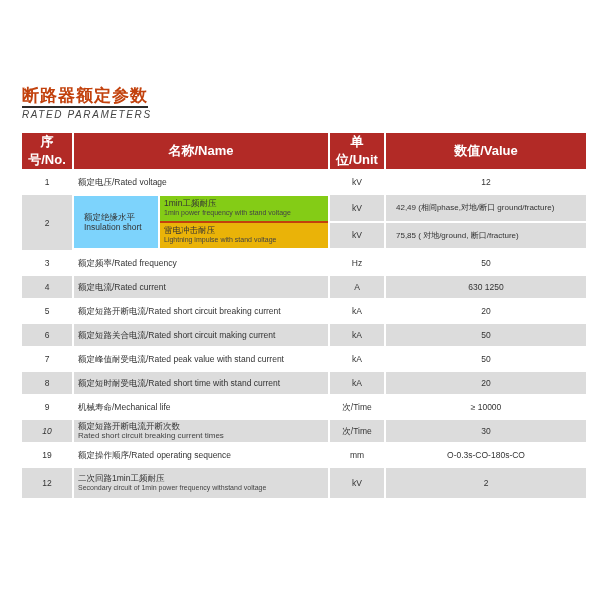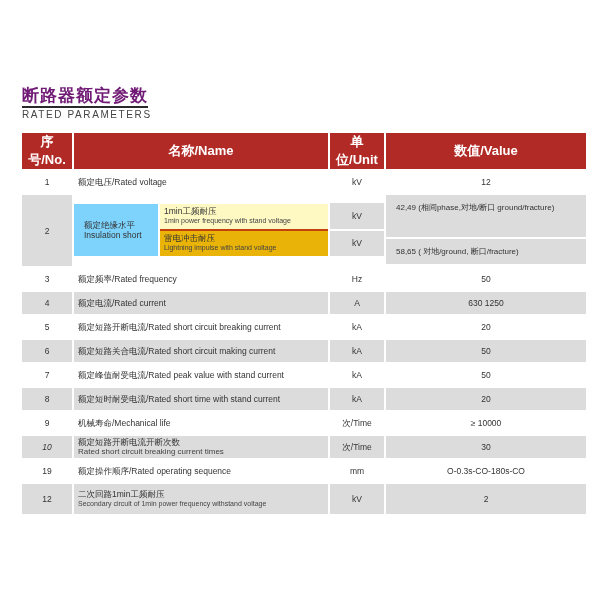--- a/index.html
+++ b/index.html
@@ -5,7 +5,7 @@
   html,body{margin:0;padding:0;background:#fff;}
   body{width:600px;height:600px;position:relative;overflow:hidden;font-family:"Liberation Sans","DejaVu Sans",sans-serif;color:#333;}
   .title{position:absolute;left:22px;top:86px;}
-  .title-cn{font-size:17px;font-weight:bold;color:#701a75;letter-spacing:1px;line-height:20px;border-bottom:2px solid #2a2a2a;display:inline-block;padding-bottom:0;}
+  .title-cn{font-size:17px;font-weight:bold;color:#c2410c;letter-spacing:1px;line-height:20px;border-bottom:2px solid #2a2a2a;display:inline-block;padding-bottom:0;}
   .title-en{font-size:10px;color:#444;letter-spacing:1.6px;line-height:12px;margin-top:1px;}
   table{position:absolute;left:22px;top:133px;width:558px;border-collapse:separate;border-spacing:2px 2px;margin:-2px;table-layout:fixed;}
   th{background:#b22a26;color:#fff;font-size:13px;font-weight:bold;height:15px;padding:0;text-align:center;}

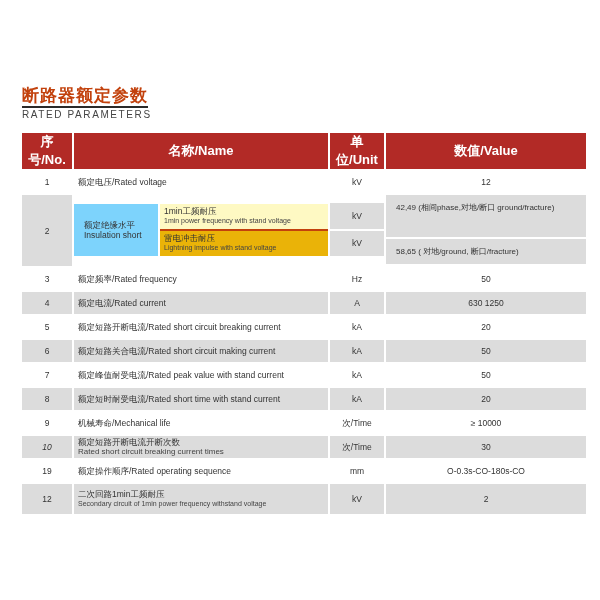--- a/index.html
+++ b/index.html
@@ -6,7 +6,7 @@
   body{width:600px;height:600px;position:relative;overflow:hidden;font-family:"Liberation Sans","DejaVu Sans",sans-serif;color:#333;}
   .title{position:absolute;left:22px;top:86px;}
   .title-cn{font-size:17px;font-weight:bold;color:#c2410c;letter-spacing:1px;line-height:20px;border-bottom:2px solid #2a2a2a;display:inline-block;padding-bottom:0;}
-  .title-en{font-size:10px;color:#444;letter-spacing:1.6px;line-height:12px;margin-top:1px;}
+  .title-en{font-size:10px;color:#444;letter-spacing:1.6px;line-height:12px;margin-top:1px;font-style:italic;}
   table{position:absolute;left:22px;top:133px;width:558px;border-collapse:separate;border-spacing:2px 2px;margin:-2px;table-layout:fixed;}
   th{background:#b22a26;color:#fff;font-size:13px;font-weight:bold;height:15px;padding:0;text-align:center;}
   td{font-size:8.5px;color:#333;padding:0 4px;height:22px;text-align:center;line-height:10px;}

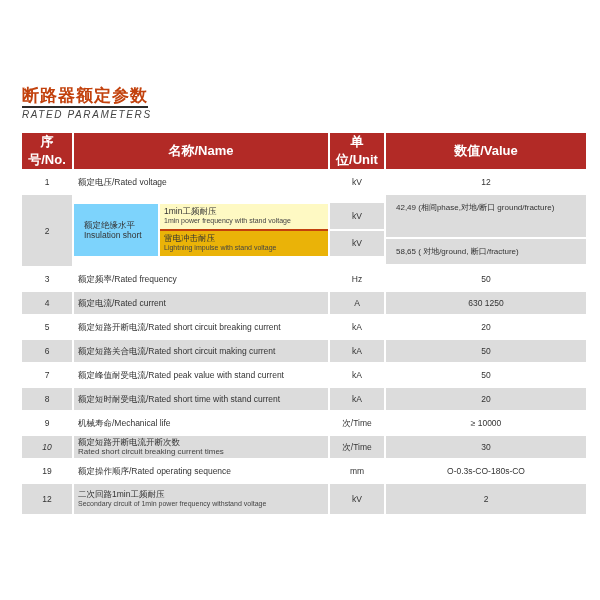--- a/index.html
+++ b/index.html
@@ -57,7 +57,7 @@
               <div>Insulation short</div>
             </td>
             <td style="width:2px;padding:0;background:#fff;" rowspan="2"></td>
-            <td class="name" style="background:#fef9c3;height:25px;">
+            <td class="name" style="background:#84cc16;height:25px;">
               <div class="cn">1min工频耐压</div>
               <div class="sub">1min power frequency with stand voltage</div>
             </td>

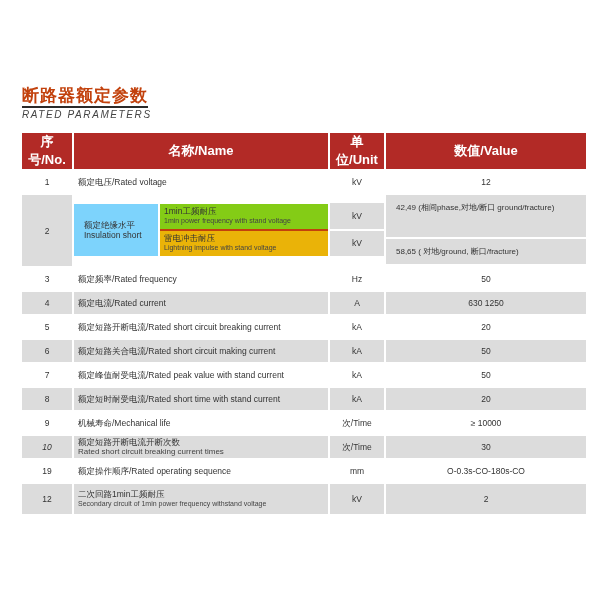--- a/index.html
+++ b/index.html
@@ -76,7 +76,7 @@
         <div style="background:#dcdcdc;height:25px;line-height:25px;margin-top:2px;">kV</div>
       </td>
       <td style="padding:0;background:transparent;text-align:left;">
-        <div style="background:#dcdcdc;height:42px;line-height:26px;padding-left:10px;font-size:8px;">42,49 (相间phase,对地/断口 ground/fracture)</div>
+        <div style="background:#dcdcdc;height:26px;line-height:26px;padding-left:10px;font-size:8px;">42,49 (相间phase,对地/断口 ground/fracture)</div>
         <div style="background:#dcdcdc;height:25px;line-height:25px;margin-top:2px;padding-left:10px;font-size:8px;">58,65 ( 对地/ground, 断口/fracture)</div>
       </td>
     </tr>

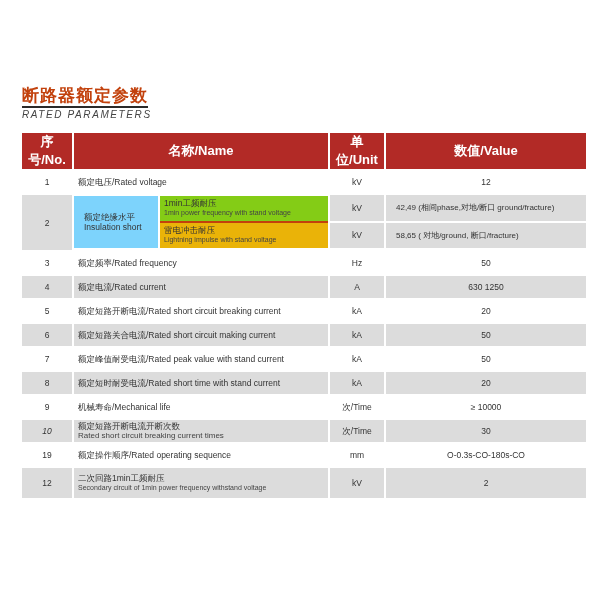--- a/index.html
+++ b/index.html
@@ -77,7 +77,7 @@
       </td>
       <td style="padding:0;background:transparent;text-align:left;">
         <div style="background:#dcdcdc;height:26px;line-height:26px;padding-left:10px;font-size:8px;">42,49 (相间phase,对地/断口 ground/fracture)</div>
-        <div style="background:#dcdcdc;height:25px;line-height:25px;margin-top:2px;padding-left:10px;font-size:8px;">58,65 ( 对地/ground, 断口/fracture)</div>
+        <div style="background:#dcdcdc;height:25px;line-height:25px;margin-top:2px;padding-left:10px;font-size:8px;">75,85 ( 对地/ground, 断口/fracture)</div>
       </td>
     </tr>
     <tr style="height:0"></tr>

